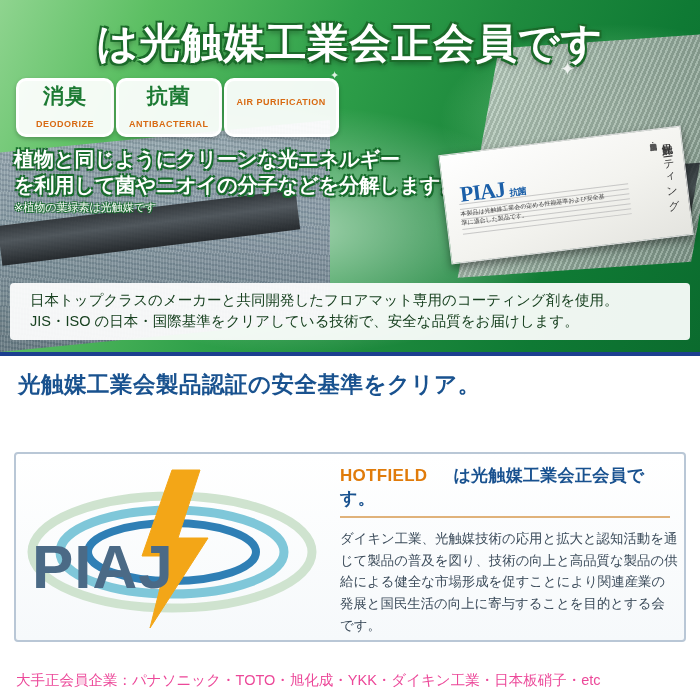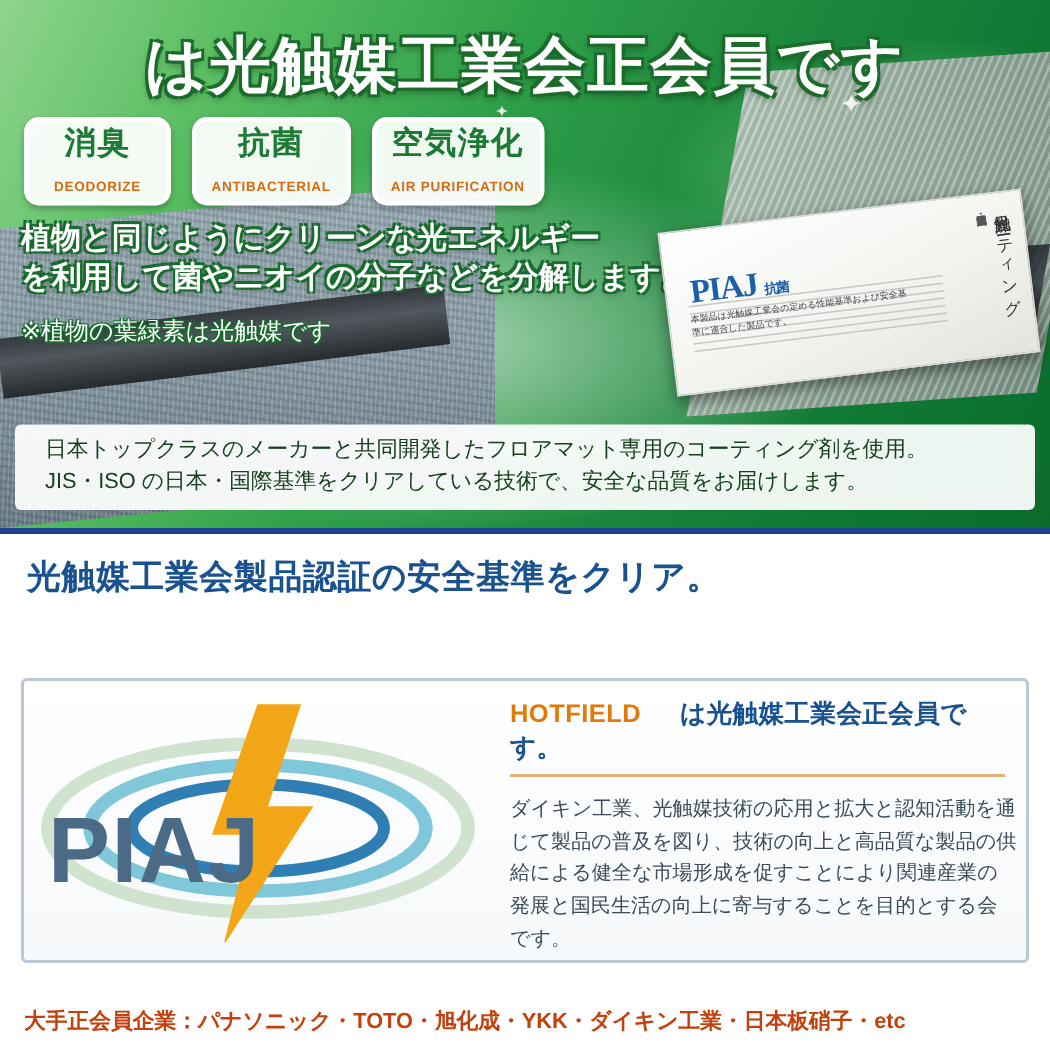--- a/index.html
+++ b/index.html
@@ -63,7 +63,7 @@
   }
 
   
-  .badges{position:absolute;left:16px;top:78px;display:flex;gap:14px;}
+  .badges{position:absolute;left:16px;top:78px;display:flex;gap:2px;}
   .badge{
     background:rgba(255,255,255,.93);
     border:3px solid #ffffff;

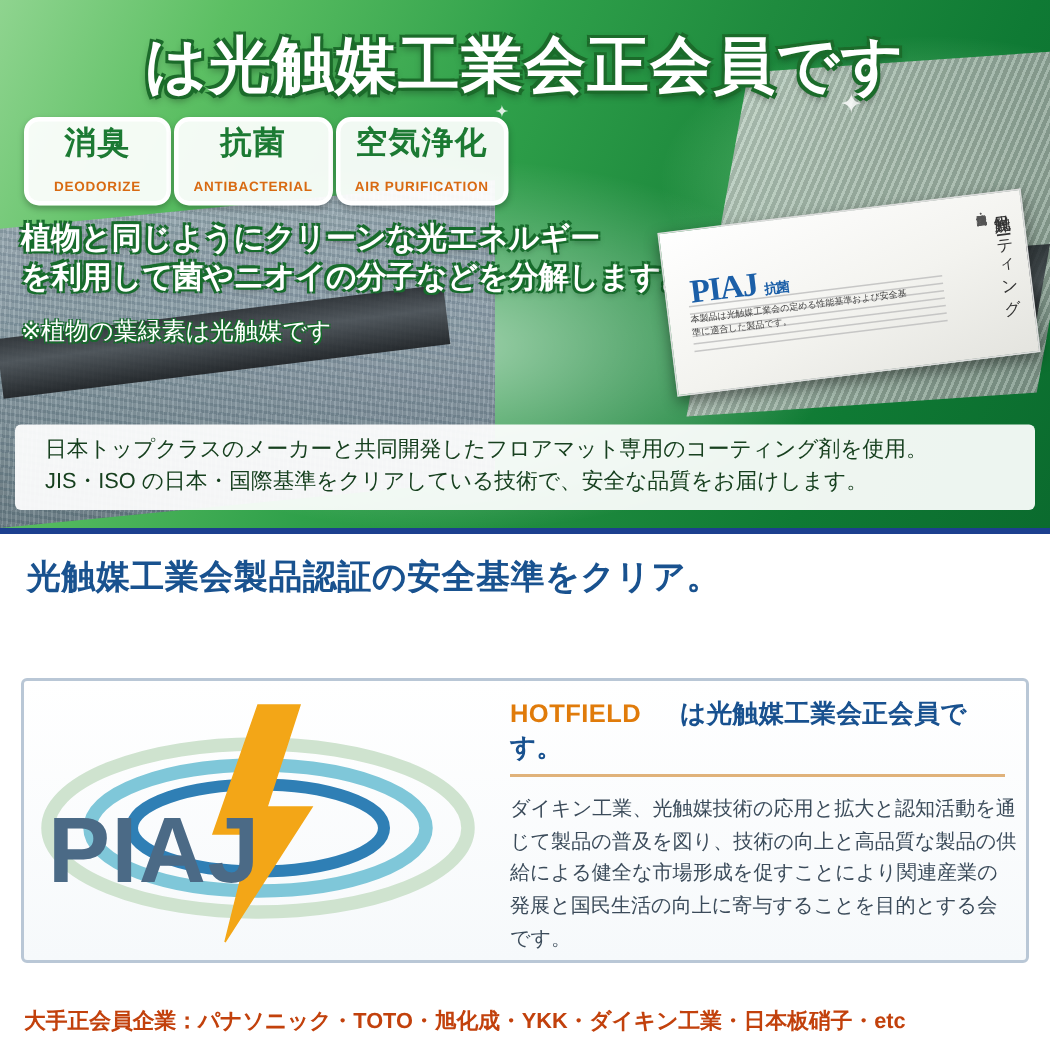--- a/index.html
+++ b/index.html
@@ -172,7 +172,6 @@
         <div class="en">ANTIBACTERIAL</div>
       </div>
       <div class="badge">
-        <div class="jp">空気浄化</div>
         <div class="en">AIR PURIFICATION</div>
       </div>
     </div>

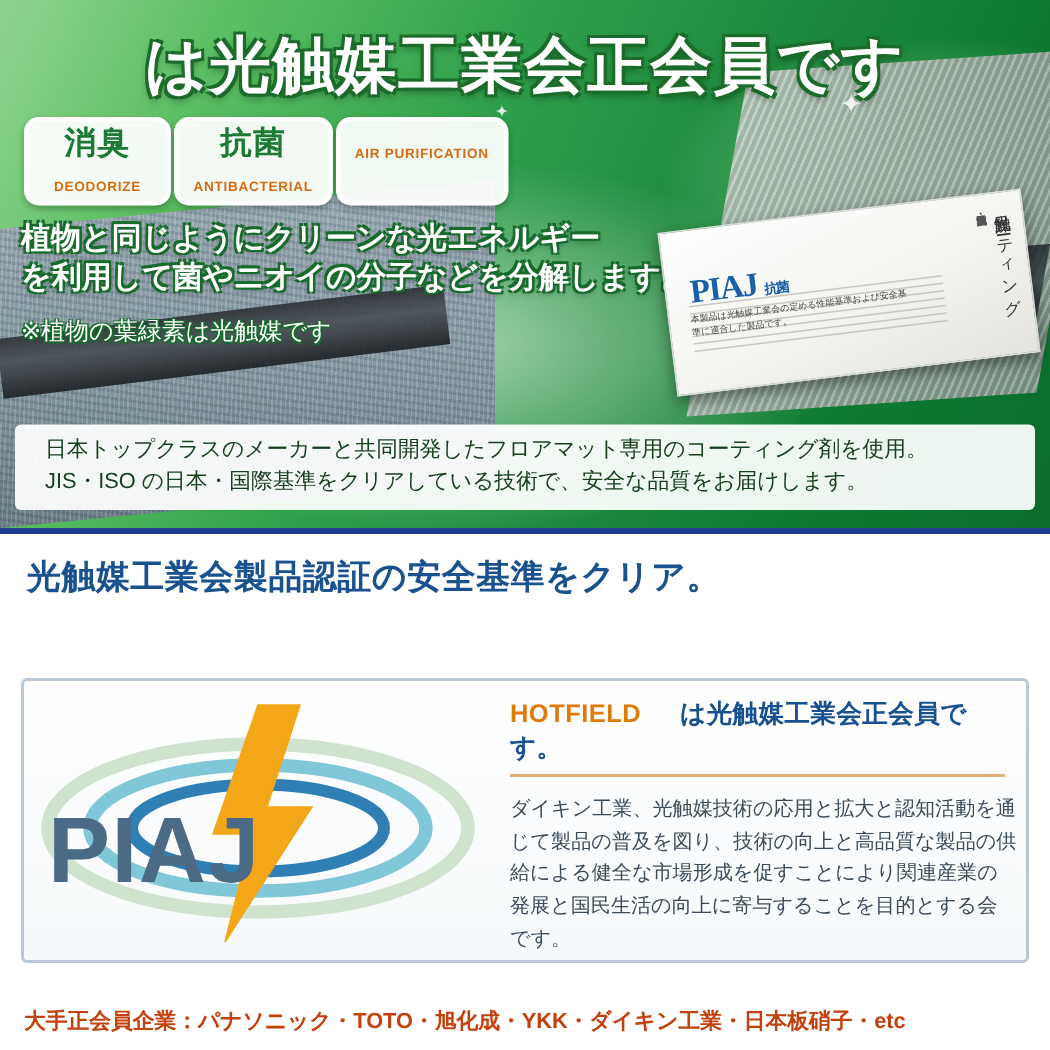--- a/index.html
+++ b/index.html
@@ -82,7 +82,7 @@
     font-size:20px;font-weight:bold;color:#ffffff;line-height:1.32;
     text-shadow:-1.6px -1.6px 0 #176c2c,1.6px -1.6px 0 #176c2c,-1.6px 1.6px 0 #176c2c,1.6px 1.6px 0 #176c2c, 0 2px 4px rgba(0,0,0,.35);
   }
-  .note{position:absolute;left:14px;top:211px;font-size:16px;color:#ffffff;
+  .note{position:absolute;left:14px;top:200px;font-size:11px;color:#ffffff;
     text-shadow:-1px -1px 0 #176c2c,1px -1px 0 #176c2c,-1px 1px 0 #176c2c,1px 1px 0 #176c2c;}
 
   

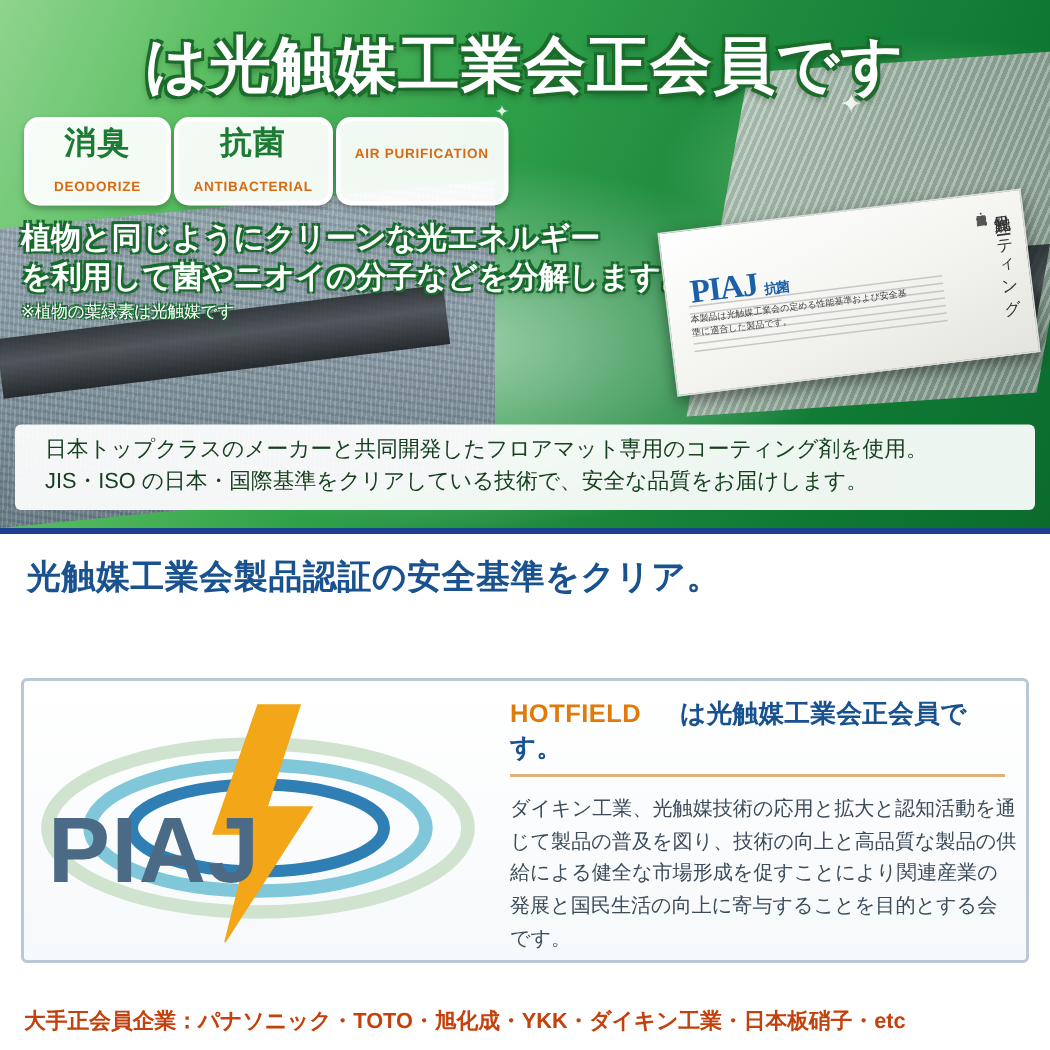--- a/index.html
+++ b/index.html
@@ -139,7 +139,7 @@
   .p-title .blue{color:#18518f;margin-left:26px;}
   .p-underline{height:2px;background:#e0b27a;margin:6px 0 10px 0;width:330px;}
   .p-body{font-size:13.4px;color:#3b4b5a;line-height:1.62;}
-  .b-foot{position:absolute;left:16px;bottom:10px;font-size:14.5px;color:#c2410c;font-weight:bold;}
+  .b-foot{position:absolute;left:16px;bottom:10px;font-size:14.5px;color:#ec4899;}
 </style>
 </head>
 <body>

